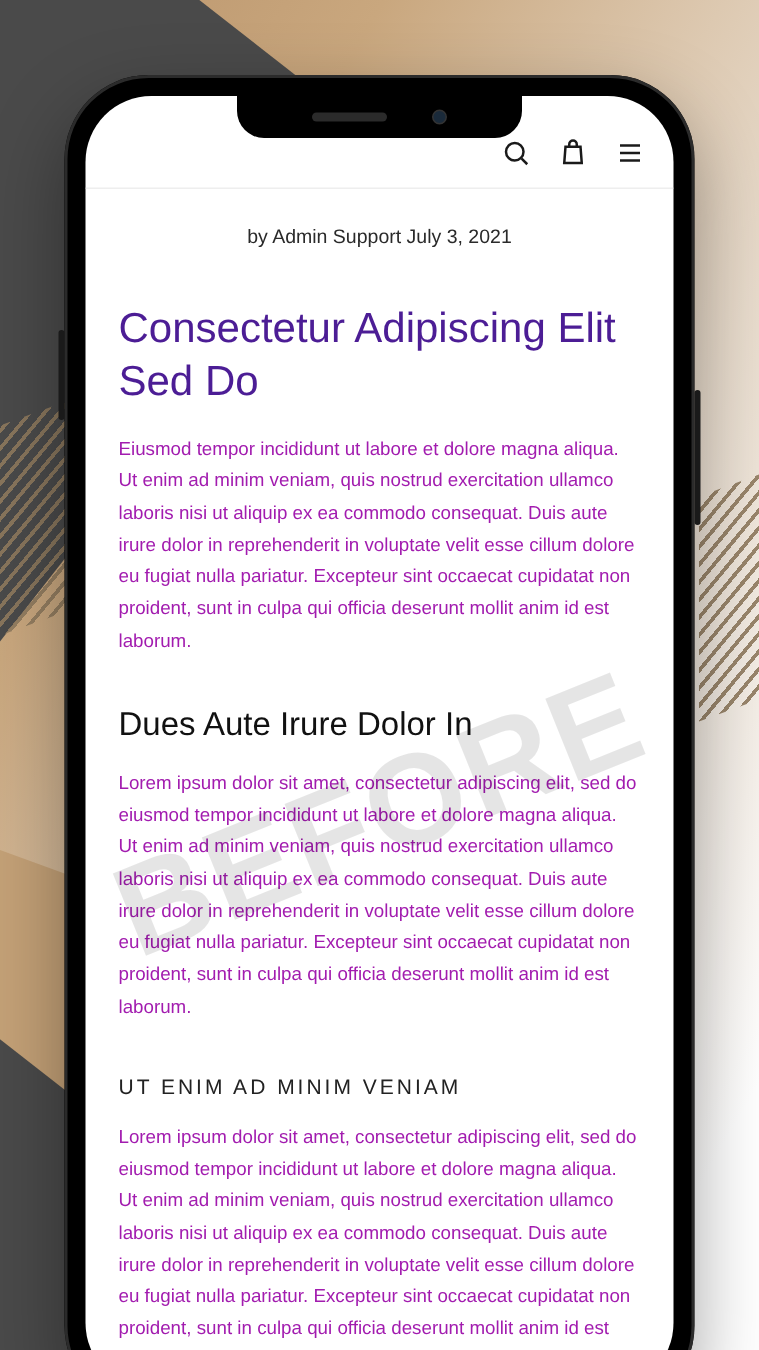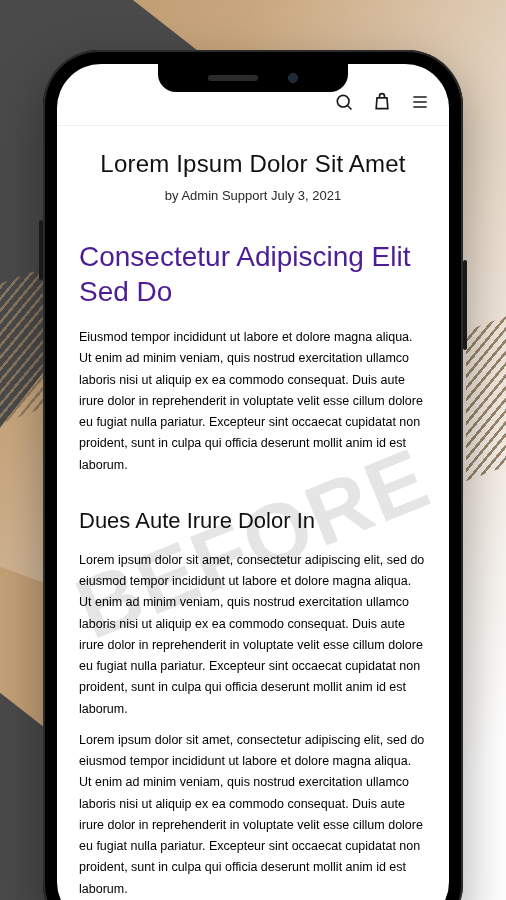--- a/index.html
+++ b/index.html
@@ -230,7 +230,6 @@
     </div>
 
     <div class="article">
-      <h1 class="title">Lorem Ipsum Dolor Sit Amet</h1>
       <div class="meta">
         <span class="by"><span>by </span><span>Admin Support</span></span>
         <span>July 3, 2021</span>

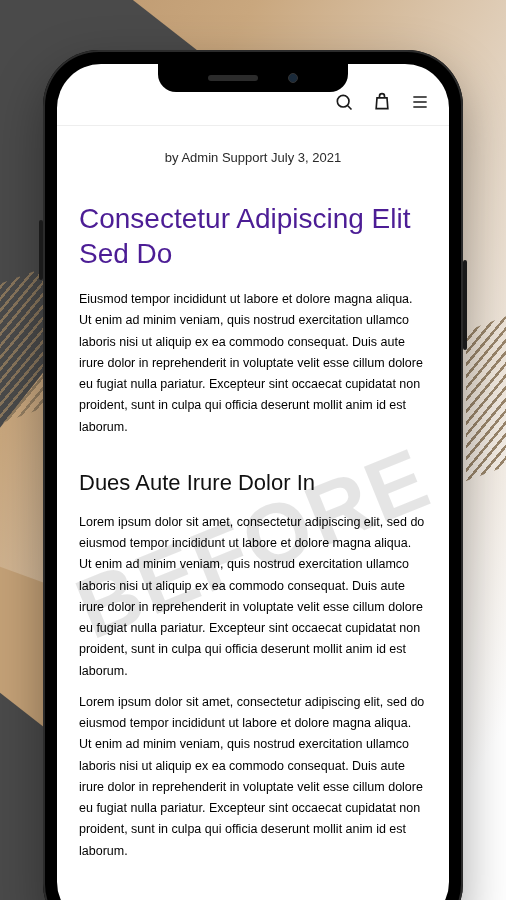--- a/index.html
+++ b/index.html
@@ -167,7 +167,7 @@
   .article p {
     font-size: 12.5px;
     line-height: 1.7;
-    color: #000000;
+    color: #a21caf;
     margin-bottom: 10px;
   }
 

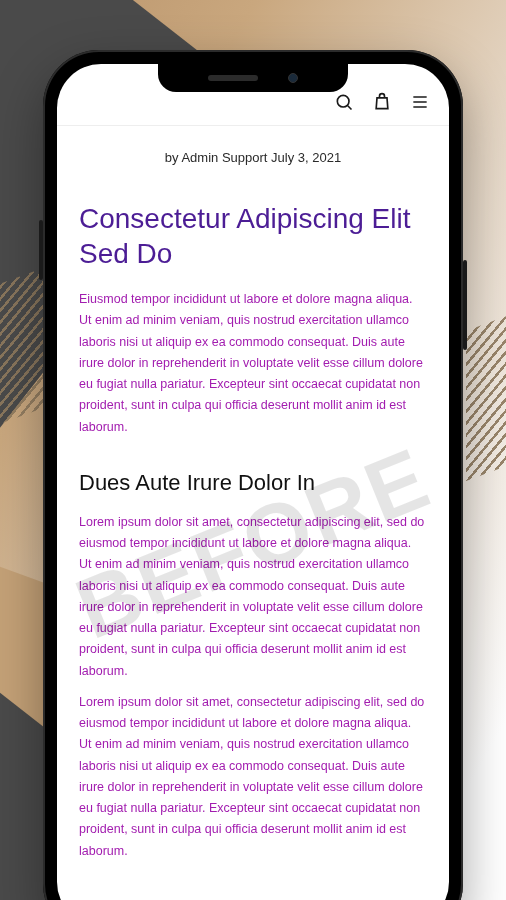--- a/index.html
+++ b/index.html
@@ -241,6 +241,7 @@
       <h3>Dues Aute Irure Dolor In</h3>
       <p>Lorem ipsum dolor sit amet, consectetur adipiscing elit, sed do eiusmod tempor incididunt ut labore et dolore magna aliqua. Ut enim ad minim veniam, quis nostrud exercitation ullamco laboris nisi ut aliquip ex ea commodo consequat. Duis aute irure dolor in reprehenderit in voluptate velit esse cillum dolore eu fugiat nulla pariatur. Excepteur sint occaecat cupidatat non proident, sunt in culpa qui officia deserunt mollit anim id est laborum.</p>
 
+      <h4>UT ENIM AD MINIM VENIAM</h4>
       <p>Lorem ipsum dolor sit amet, consectetur adipiscing elit, sed do eiusmod tempor incididunt ut labore et dolore magna aliqua. Ut enim ad minim veniam, quis nostrud exercitation ullamco laboris nisi ut aliquip ex ea commodo consequat. Duis aute irure dolor in reprehenderit in voluptate velit esse cillum dolore eu fugiat nulla pariatur. Excepteur sint occaecat cupidatat non proident, sunt in culpa qui officia deserunt mollit anim id est laborum.</p>
 
     </div>

